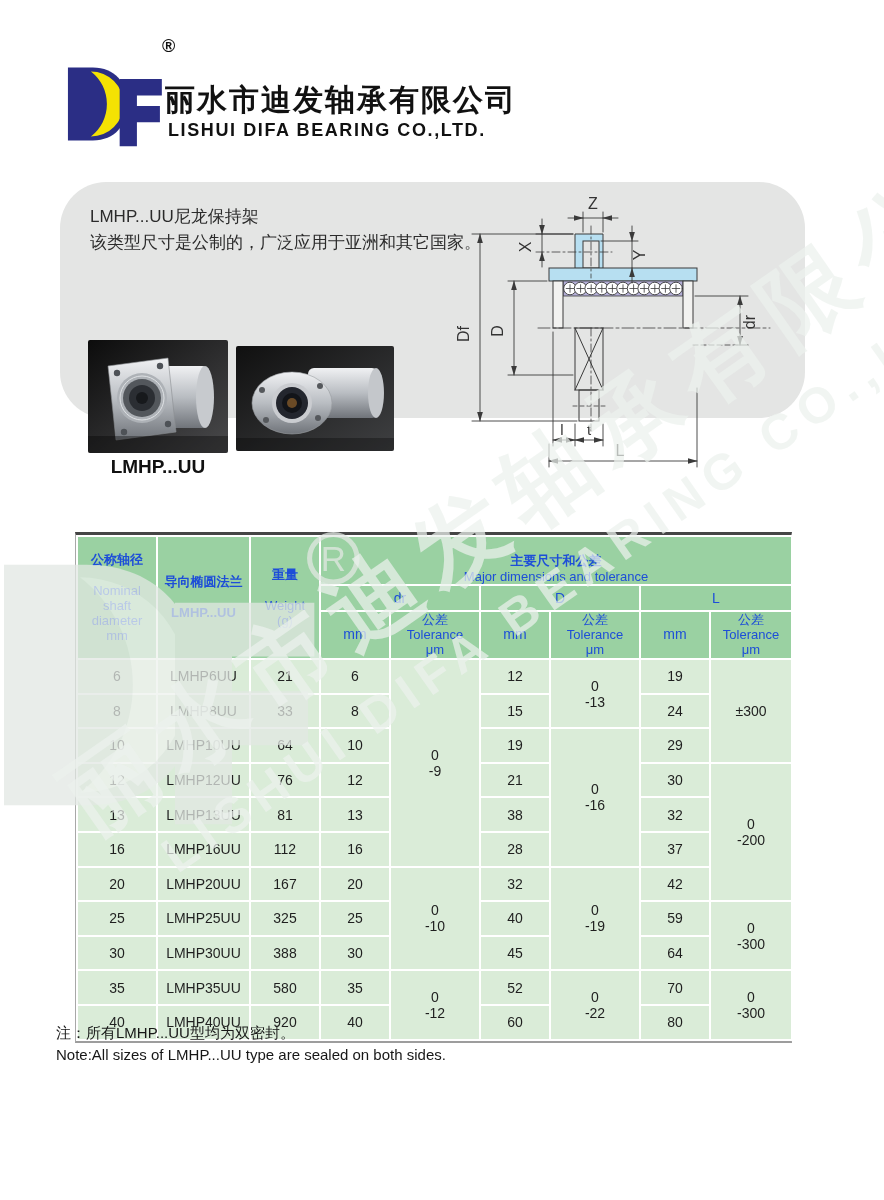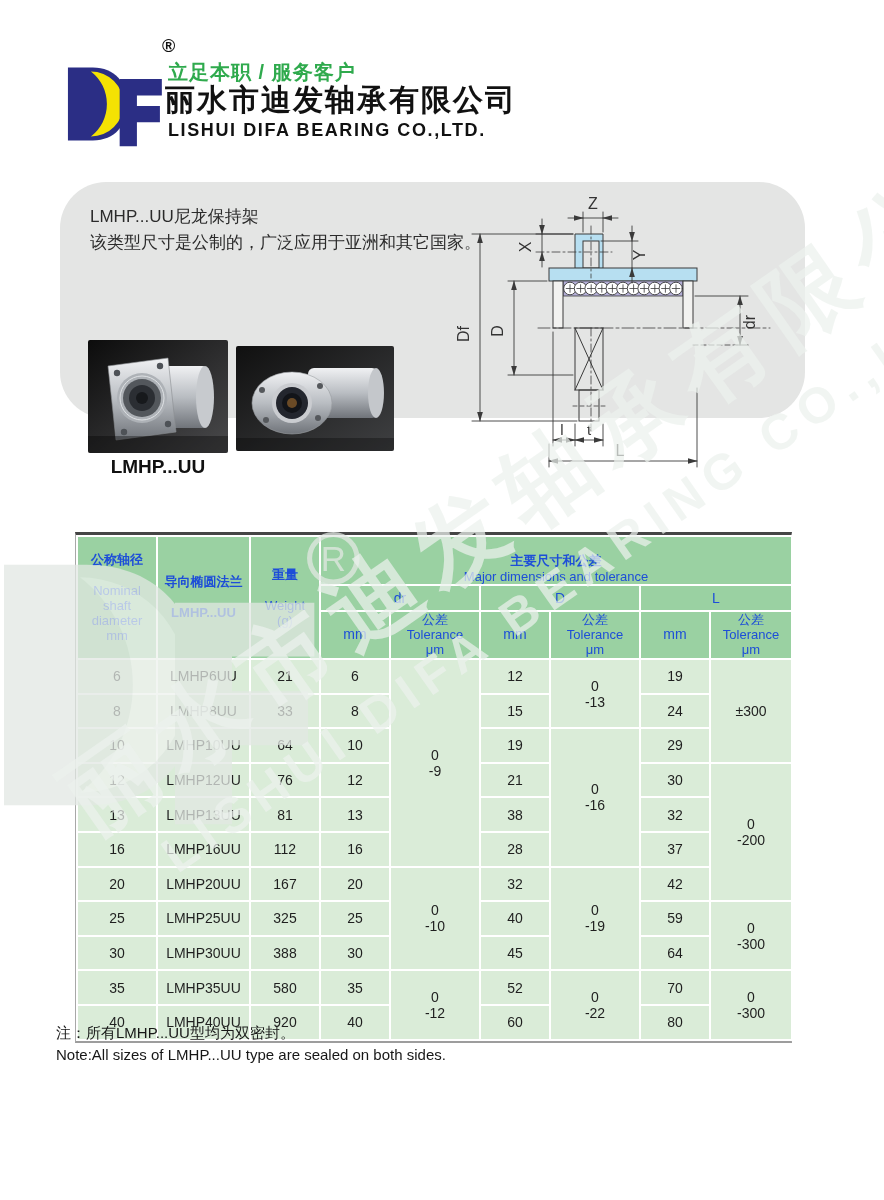--- a/index.html
+++ b/index.html
@@ -62,7 +62,6 @@
       <path d="M60,22 h44 v17 h-26 v11 h24 v17 h-24 v25 h-18 z" fill="#2b2e85"></path>
     </svg>
     <div class="reg-mark">®</div>
-    <div class="slogan" style="color:#2faa4d;">立足本职 / 服务客户</div>
     <div class="company-cn">丽水市迪发轴承有限公司</div>
     <div class="company-en">LISHUI DIFA BEARING CO.,LTD.</div>
   </div>

